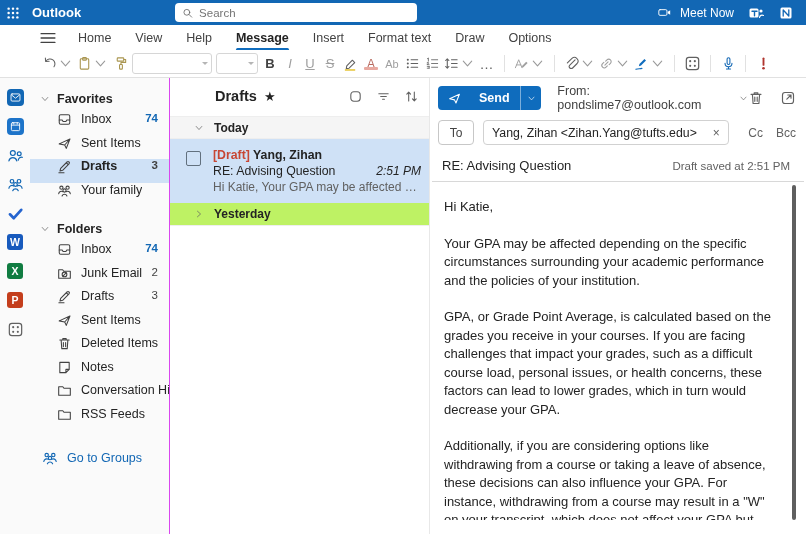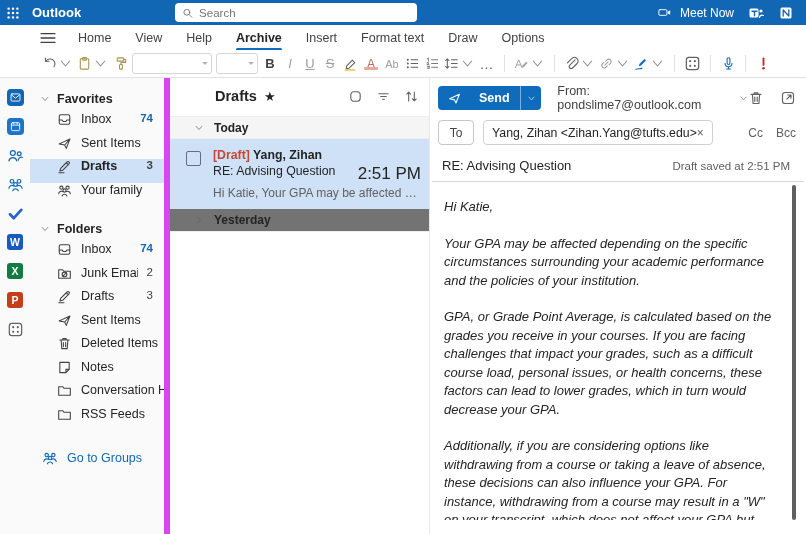--- a/index.html
+++ b/index.html
@@ -217,7 +217,7 @@
   <span class="rtab">Home</span>
   <span class="rtab">View</span>
   <span class="rtab">Help</span>
-  <span class="rtab active">Archive</span>
+  <span class="rtab active">Message</span>
   <span class="rtab">Insert</span>
   <span class="rtab">Format text</span>
   <span class="rtab">Draw</span>

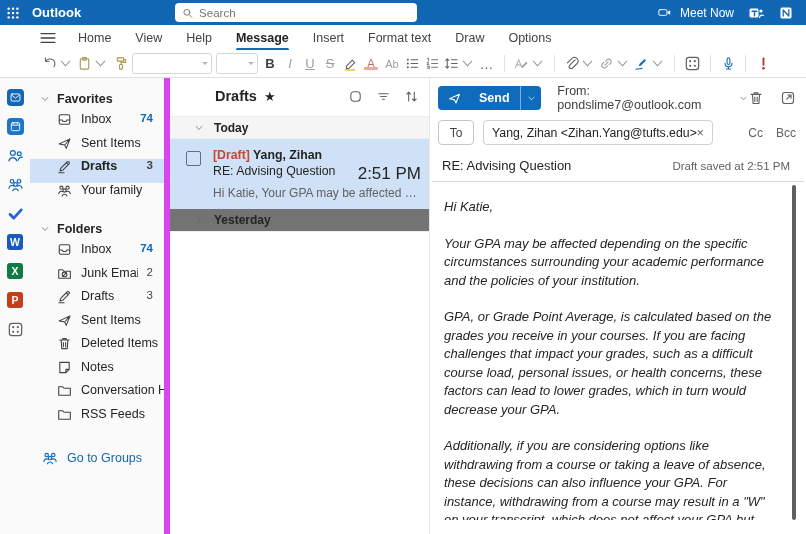--- a/index.html
+++ b/index.html
@@ -75,7 +75,7 @@
 
   
   #folders { left:30px; top:78px; width:140px; height:456px; background:#fafafa;
-    border-right:6px solid #d946ef; font-size:12.5px; padding-top:8px; }
+    border-right:1px solid #d946ef; font-size:12.5px; padding-top:8px; }
   .fhead { display:flex; align-items:center; gap:7px; height:26px; padding-left:10px;
     font-weight:bold; }
   .fhead .ic { width:10px; height:10px; color:#616161; }

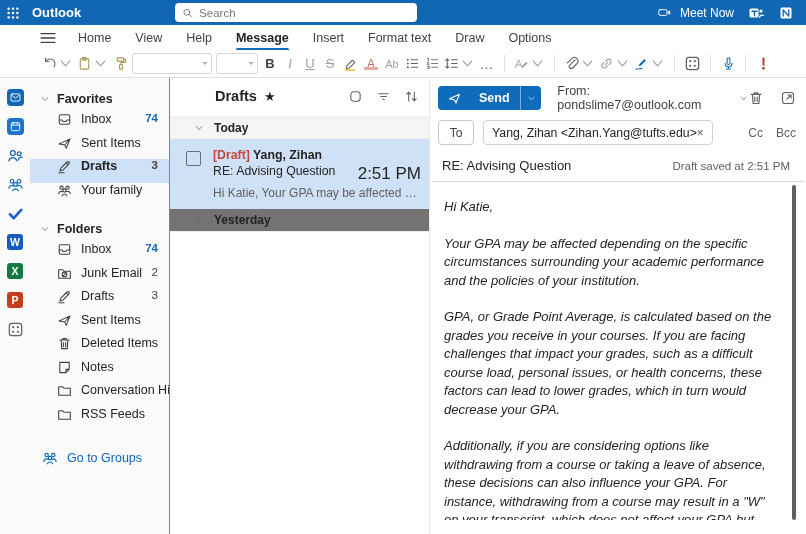--- a/index.html
+++ b/index.html
@@ -135,7 +135,7 @@
   #torow { display:flex; align-items:center; padding:2px 10px 2px 8px; }
   #tobtn { width:36px; height:25px; border:1px solid #c7c7c7; border-radius:4px;
     font-size:12px; color:#424242; display:flex; align-items:center; justify-content:center; }
-  .pill { display:flex; align-items:center; gap:0; border:1px solid #d1d1d1;
+  .pill { display:flex; align-items:center; gap:16px; border:1px solid #d1d1d1;
     border-radius:4px; height:25px; padding:0 8px; margin-left:9px; font-size:12.3px; }
   .pill .x { color:#616161; font-size:12px; }
   #ccbcc { margin-left:auto; display:flex; gap:13px; font-size:12px; color:#616161; }

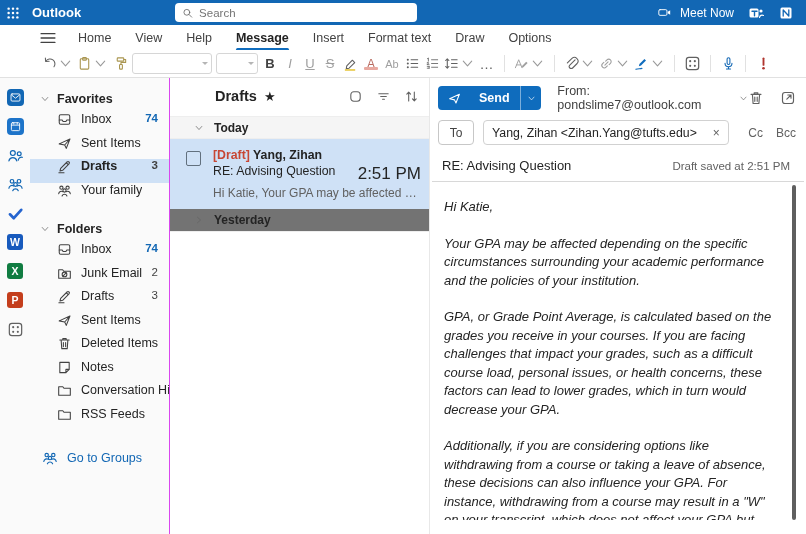--- a/index.html
+++ b/index.html
@@ -112,7 +112,7 @@
   .mi-l1 .draftflag { color:#c74634; font-weight:bold; }
   .mi-l2 { display:flex; margin-top:2px; }
   .mi-l2 .subj { flex:1; }
-  .mi-l2 .time { color:#242424; font-size:17px; }
+  .mi-l2 .time { color:#242424; font-size:12px;font-style:italic; }
   .mi-l3 { color:#616161; margin-top:2px; white-space:nowrap; overflow:hidden;
     text-overflow:ellipsis; font-size:12px; }
 

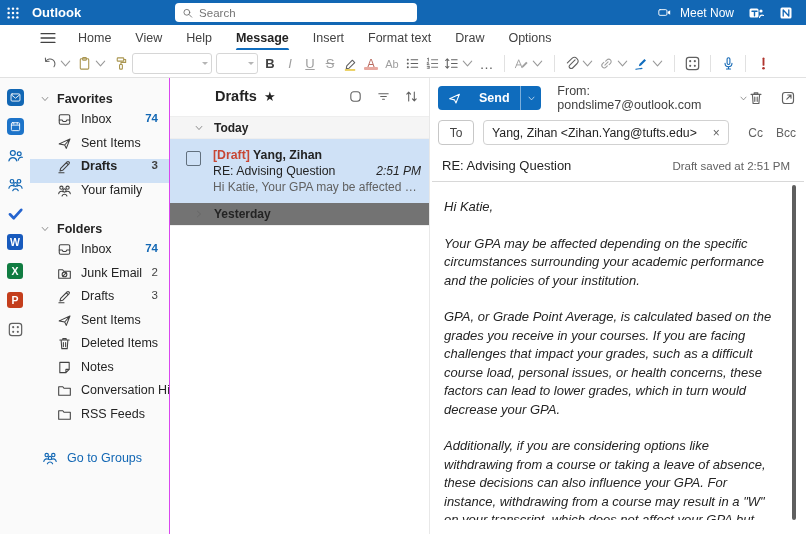--- a/index.html
+++ b/index.html
@@ -103,7 +103,7 @@
     border-top:1px solid #eee; border-bottom:1px solid #eee; }
   .grouprow.open { margin-top:6px; }
   .grouprow .ic { width:10px; height:10px; color:#616161; }
-  .grouprow.white { background:#737373; border-top:none; }
+  .grouprow.white { background:#bef264; border-top:none; }
   #mailitem { display:flex; background:#cfe1f6; padding:9px 8px 9px 16px; gap:12px; }
   #mailitem .cbx { width:15px; height:15px; border:1px solid #62707e; border-radius:2px;
     margin-top:3px; flex:0 0 auto; background:transparent; }

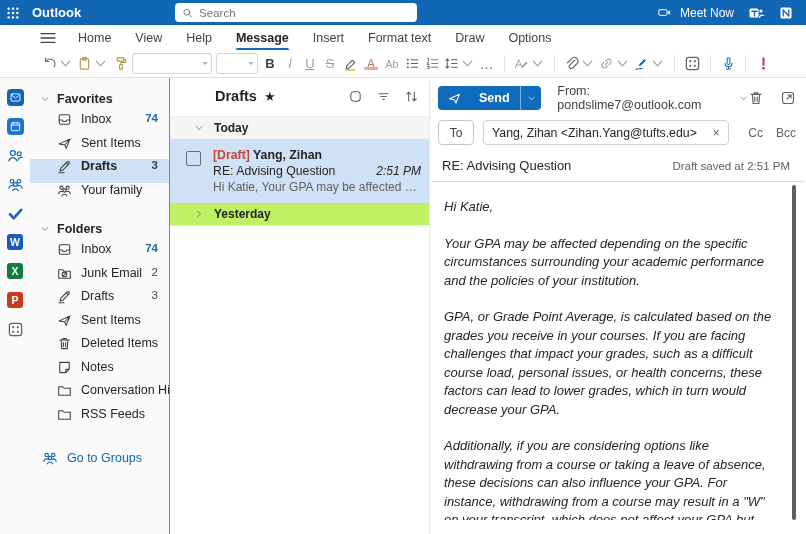--- a/index.html
+++ b/index.html
@@ -143,7 +143,7 @@
     border-bottom:1px solid #d8d8d8; margin:2px 2px 0 2px; }
   #subjtext { font-size:13px; }
   #draftsaved { margin-left:auto; font-size:11.5px; color:#616161; }
-  #bodywrap { position:relative; height:338px; overflow:hidden;font-style:italic; }
+  #bodywrap { position:relative; height:338px; overflow:hidden; }
   #bodytext { padding:16px 24px 0 14px; font-size:13px; line-height:18.5px;
     color:#242424; width:372px; }
   #bodytext p { margin-bottom:18px; }

